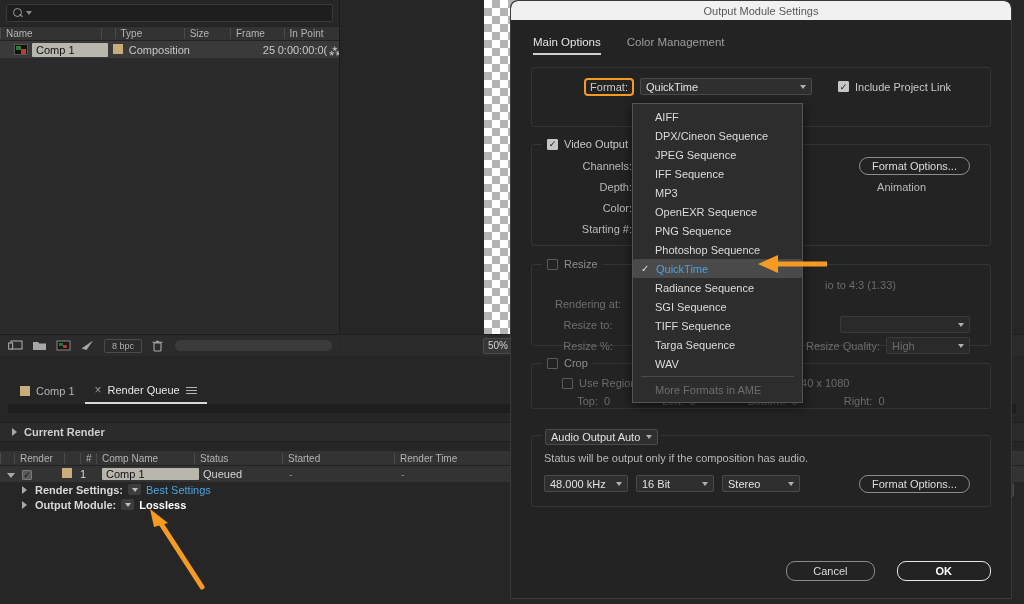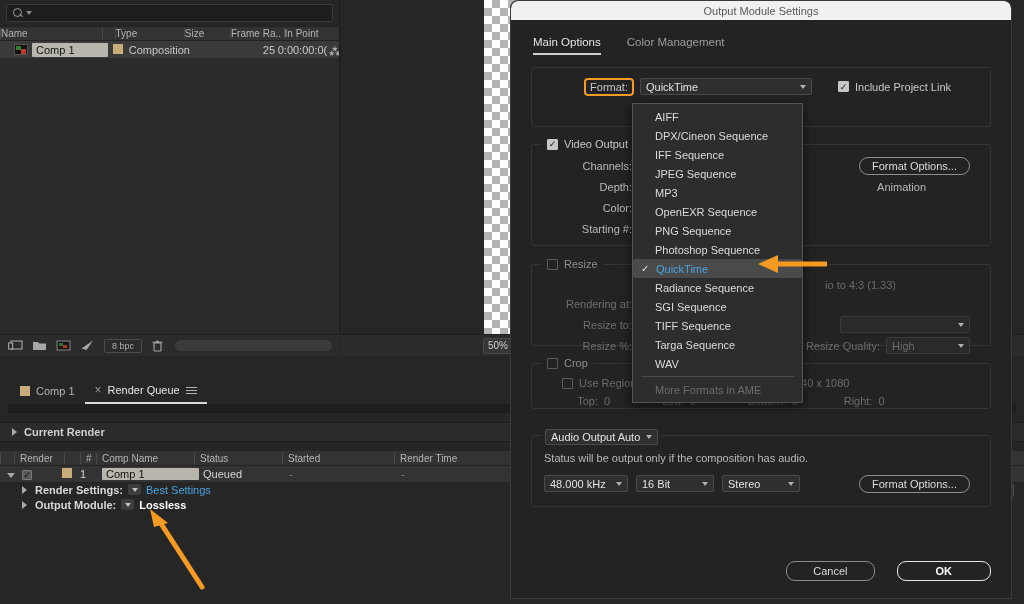--- a/index.html
+++ b/index.html
@@ -28,7 +28,7 @@
 
   #proj-cols{ height:15px; background:#333; display:flex; align-items:center;
      font-size:10px; color:#b4b4b4; border-top:1px solid #222; border-bottom:1px solid #222;}
-  #proj-cols .c{ border-left:1px solid #4a4a4a; height:11px; line-height:11px; overflow:hidden;}
+  #proj-cols .c{ border-left:1px solid #4a4a4a; padding-left:5px; height:11px; line-height:11px; overflow:hidden;}
   #proj-rows{ }
   .proj-row{ height:17px; display:flex; align-items:center; background:#3a3a3a; font-size:11px;}
   .proj-row .cell{ overflow:hidden; white-space:nowrap; }

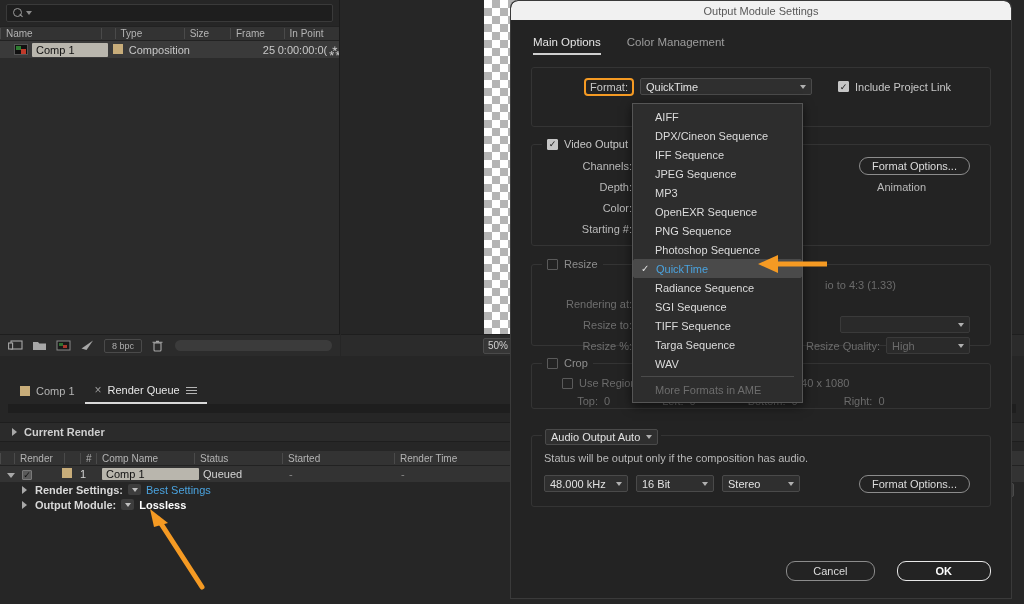--- a/index.html
+++ b/index.html
@@ -447,8 +447,8 @@
   <div id="fmt-list">
     <div class="fopt">AIFF</div>
     <div class="fopt">DPX/Cineon Sequence</div>
+    <div class="fopt">JPEG Sequence</div>
     <div class="fopt">IFF Sequence</div>
-    <div class="fopt">JPEG Sequence</div>
     <div class="fopt">MP3</div>
     <div class="fopt">OpenEXR Sequence</div>
     <div class="fopt">PNG Sequence</div>

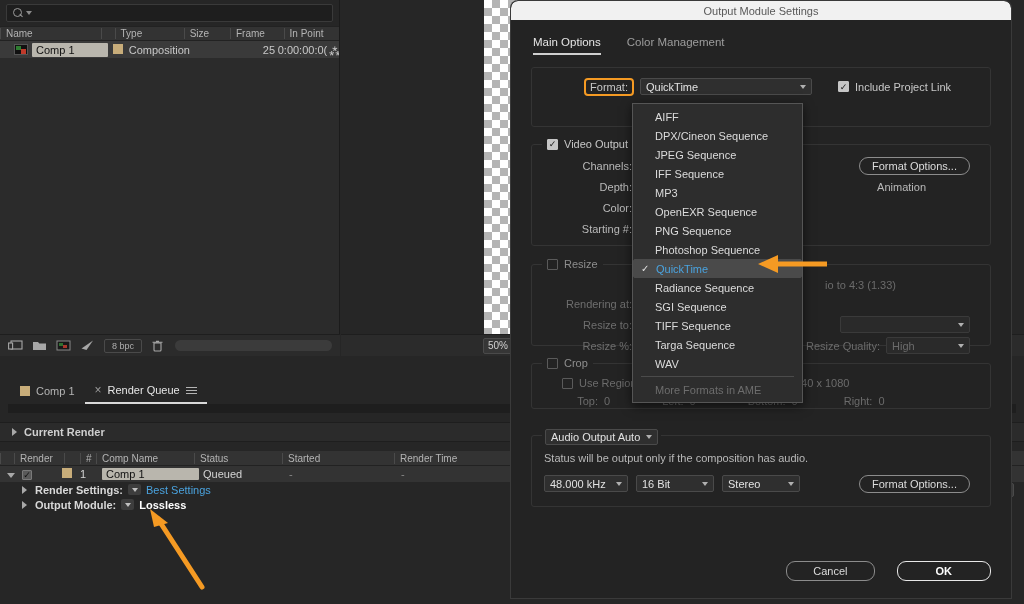--- a/index.html
+++ b/index.html
@@ -107,7 +107,7 @@
   .group{ margin:28px 20px 0 20px; border:1px solid #343434; border-radius:3px; position:relative; padding:9px 12px; }
   .row{ display:flex; align-items:center; height:21px; }
   .rlab{ width:96px; text-align:right; padding-right:8px; color:#b9b9b9; font-size:11px; }
-  .rlab.dim{ color:#6e6e6e; }
+  .rlab.dim{ color:#6e6e6e;text-align:center; }
   .sel{ height:17px; background:#2f2f2f; border:1px solid #4a4a4a; border-radius:2px;
      display:flex; align-items:center; justify-content:space-between; padding:0 5px; color:#e2e2e2; font-size:11px;}
   .sel.dim{ color:#6b6b6b; background:#2a2a2a; border-color:#3a3a3a;}

